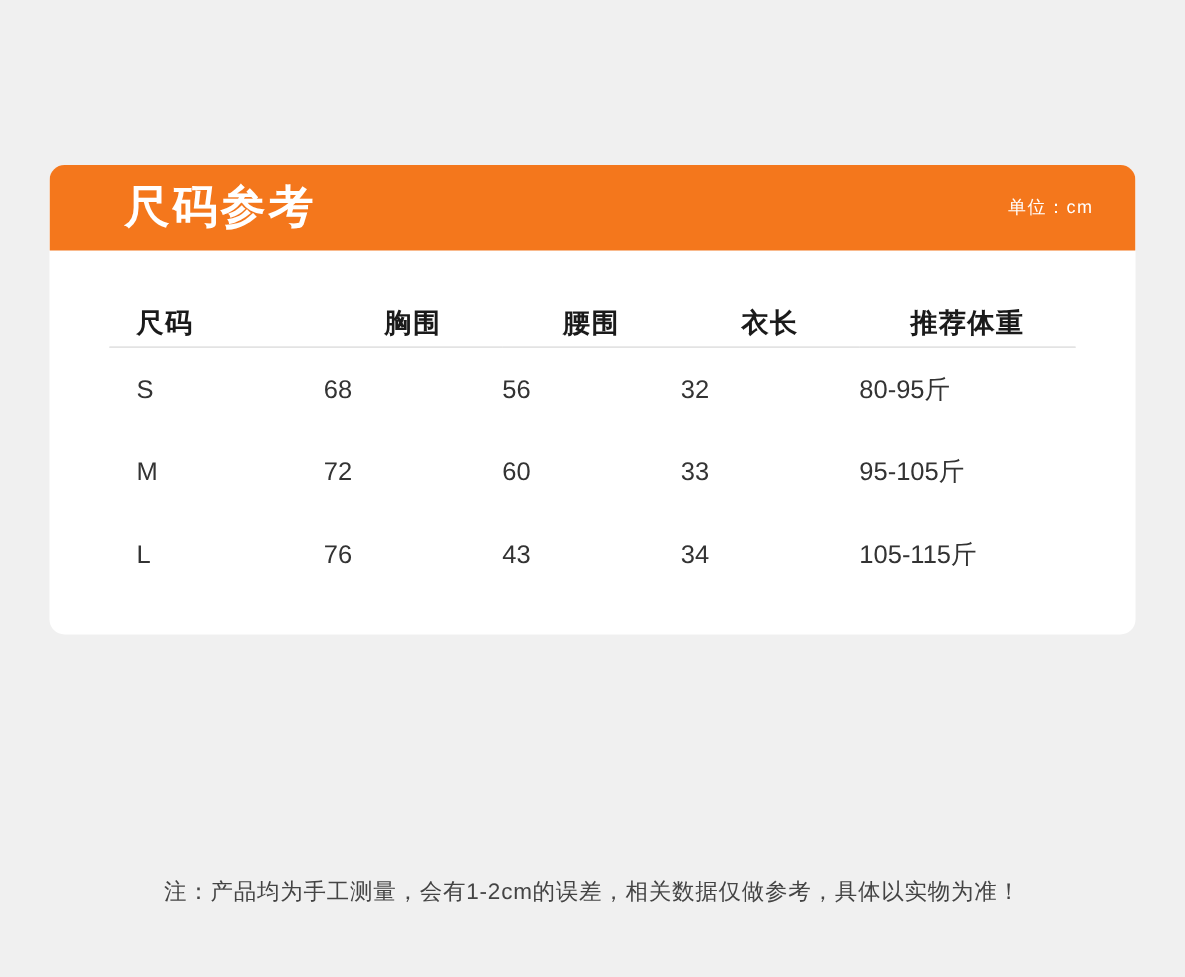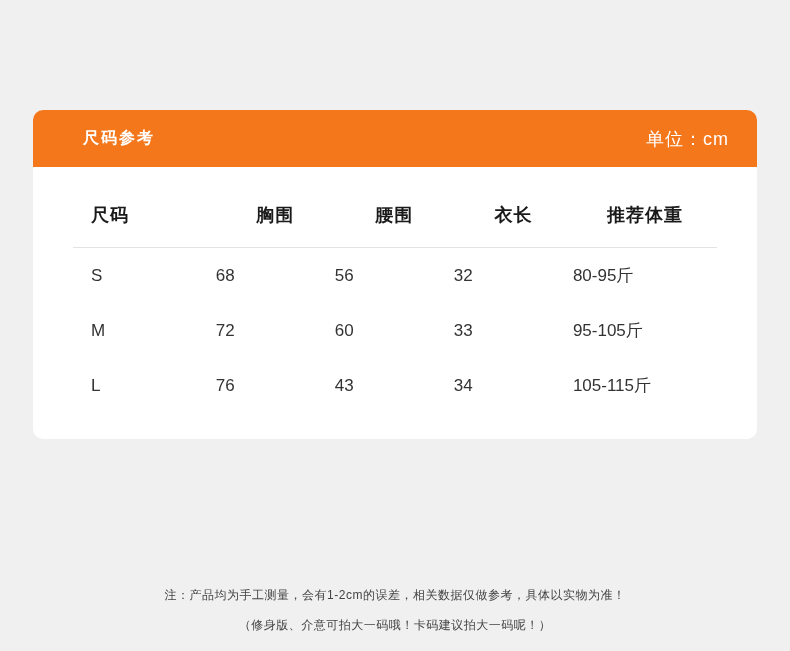--- a/index.html
+++ b/index.html
@@ -42,7 +42,7 @@
   }
   .card-title {
     color: #ffffff;
-    font-size: 16px;
+    font-size: 30px;
     font-weight: bold;
     letter-spacing: 2px;
   }

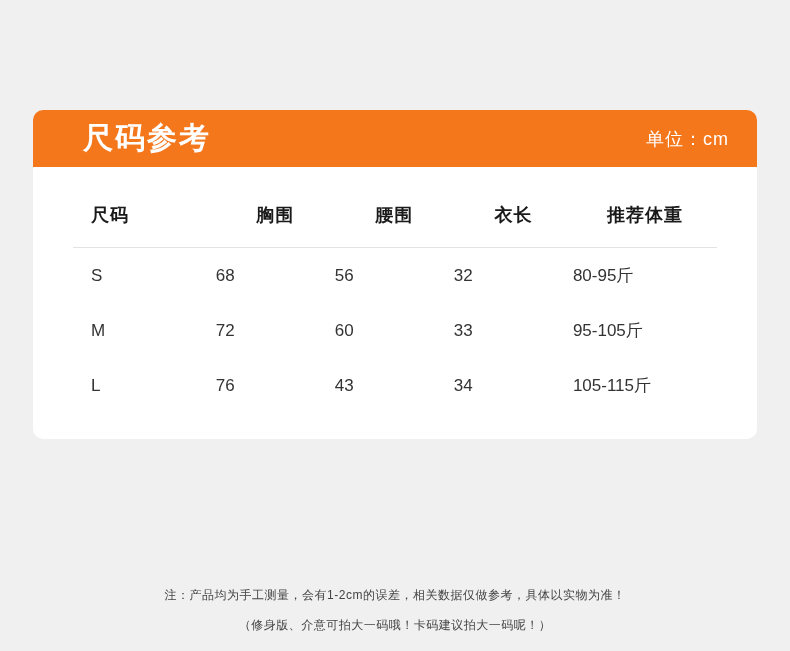--- a/index.html
+++ b/index.html
@@ -48,7 +48,7 @@
   }
   .card-unit {
     color: #ffffff;
-    font-size: 18px;
+    font-size: 12px;
     letter-spacing: 1px;
   }
   .table-wrap {

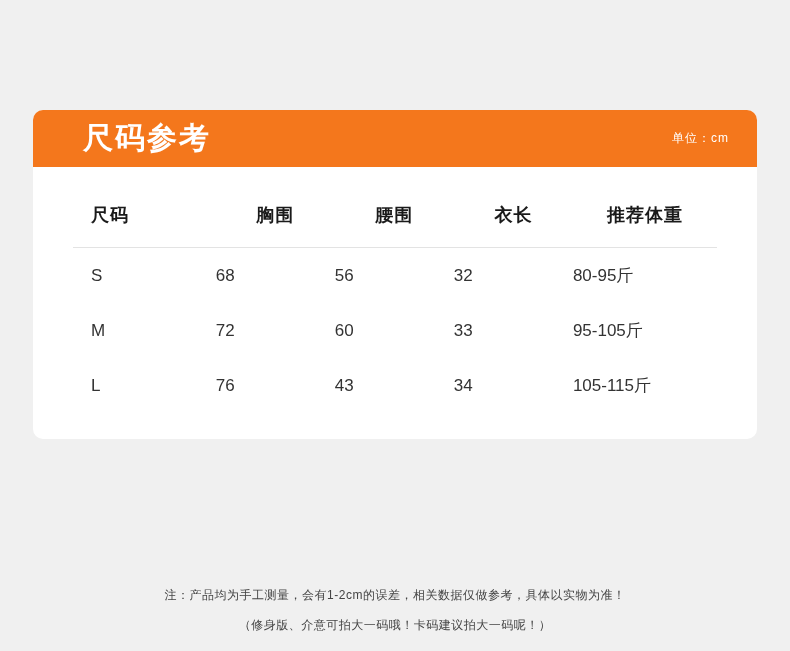--- a/index.html
+++ b/index.html
@@ -63,7 +63,7 @@
     font-size: 18px;
     font-weight: bold;
     color: #1a1a1a;
-    padding: 14px 0 20px 0;
+    padding: 14px 0 4px 0;
     text-align: center;
     letter-spacing: 1px;
   }

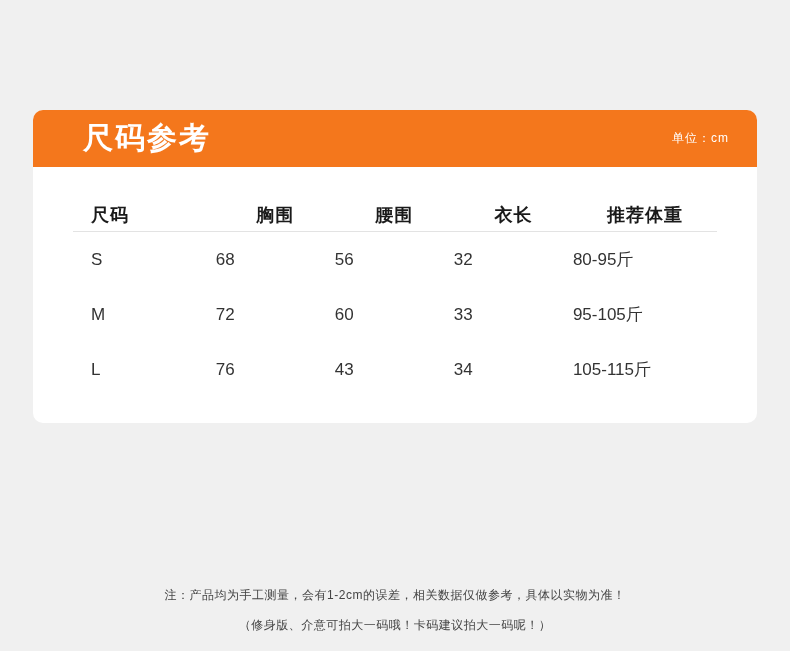--- a/index.html
+++ b/index.html
@@ -99,7 +99,7 @@
     text-align: center;
   }
   .note-line {
-    font-size: 12px;
+    font-size: 15px;
     color: #444;
     line-height: 30px;
     letter-spacing: 0.5px;

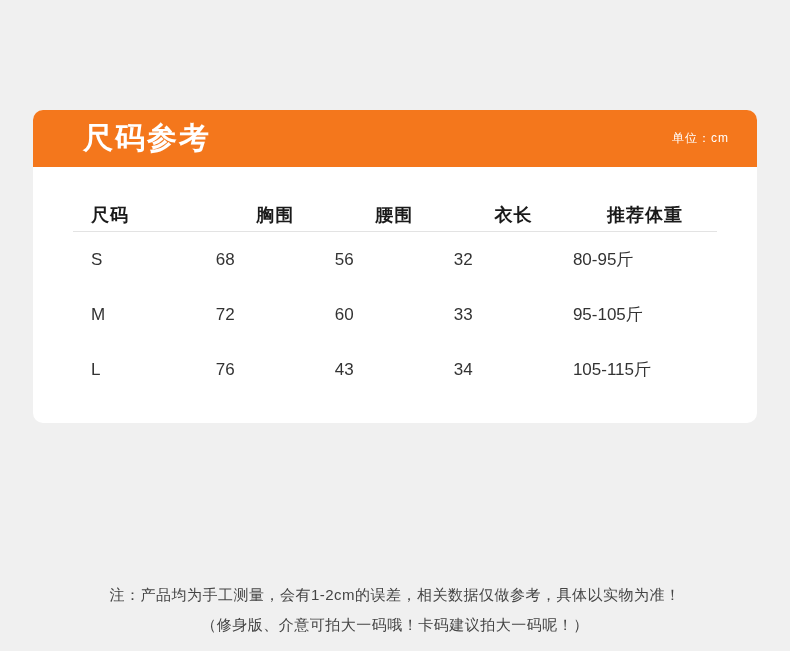--- a/index.html
+++ b/index.html
@@ -158,7 +158,6 @@
 
   <div class="notes">
     <div class="note-line">注：产品均为手工测量，会有1-2cm的误差，相关数据仅做参考，具体以实物为准！</div>
-    <div class="note-line">（修身版、介意可拍大一码哦！卡码建议拍大一码呢！）</div>
   </div>
 
 </div>

